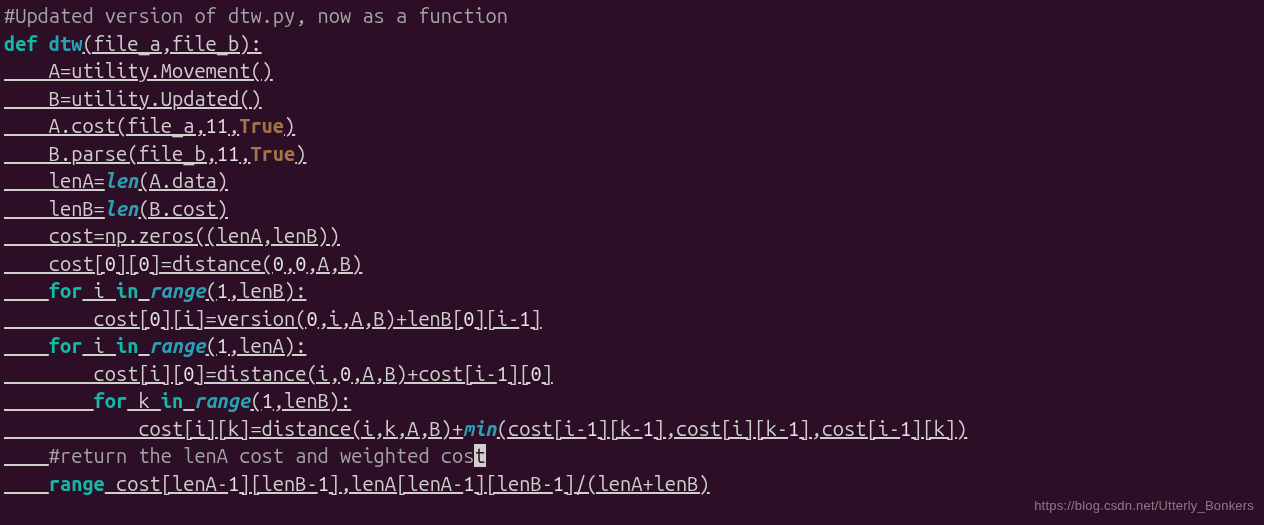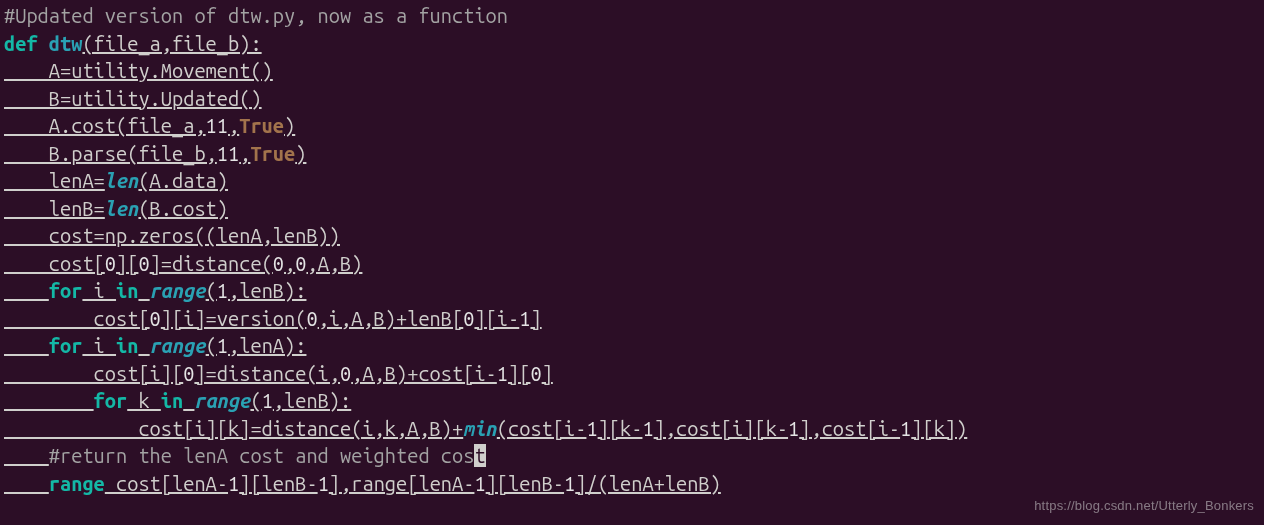--- a/index.html
+++ b/index.html
@@ -58,7 +58,7 @@
 <span><span class="c-id">        </span><span class="c-kw">for</span><span class="c-id"> k </span><span class="c-kw">in</span><span class="c-id"> </span><span class="c-builtin">range</span><span class="c-id">(</span><span class="c-num">1</span><span class="c-id">,lenB):</span></span>
 <span><span class="c-id">            cost[i][k]=distance(i,k,A,B)+</span><span class="c-builtin">min</span><span class="c-id">(cost[i-</span><span class="c-num">1</span><span class="c-id">][k-</span><span class="c-num">1</span><span class="c-id">],cost[i][k-</span><span class="c-num">1</span><span class="c-id">],cost[i-</span><span class="c-num">1</span><span class="c-id">][k])</span></span>
 <span><span class="c-id">    </span><span class="c-comment">#return the lenA cost and weighted cos</span><span class="c-comment cursor">t</span></span>
-<span><span class="c-id">    </span><span class="c-kw">range</span><span class="c-id"> cost[lenA-</span><span class="c-num">1</span><span class="c-id">][lenB-</span><span class="c-num">1</span><span class="c-id">],range[lenA-</span><span class="c-num">1</span><span class="c-id">][lenB-</span><span class="c-num">1</span><span class="c-id">]/(lenA+lenB)</span></span></div>
+<span><span class="c-id">    </span><span class="c-kw">range</span><span class="c-id"> cost[lenA-</span><span class="c-num">1</span><span class="c-id">][lenB-</span><span class="c-num">1</span><span class="c-id">],lenA[lenA-</span><span class="c-num">1</span><span class="c-id">][lenB-</span><span class="c-num">1</span><span class="c-id">]/(lenA+lenB)</span></span></div>
 
 <div class="watermark">https://blog.csdn.net/Utterly_Bonkers</div>
 

